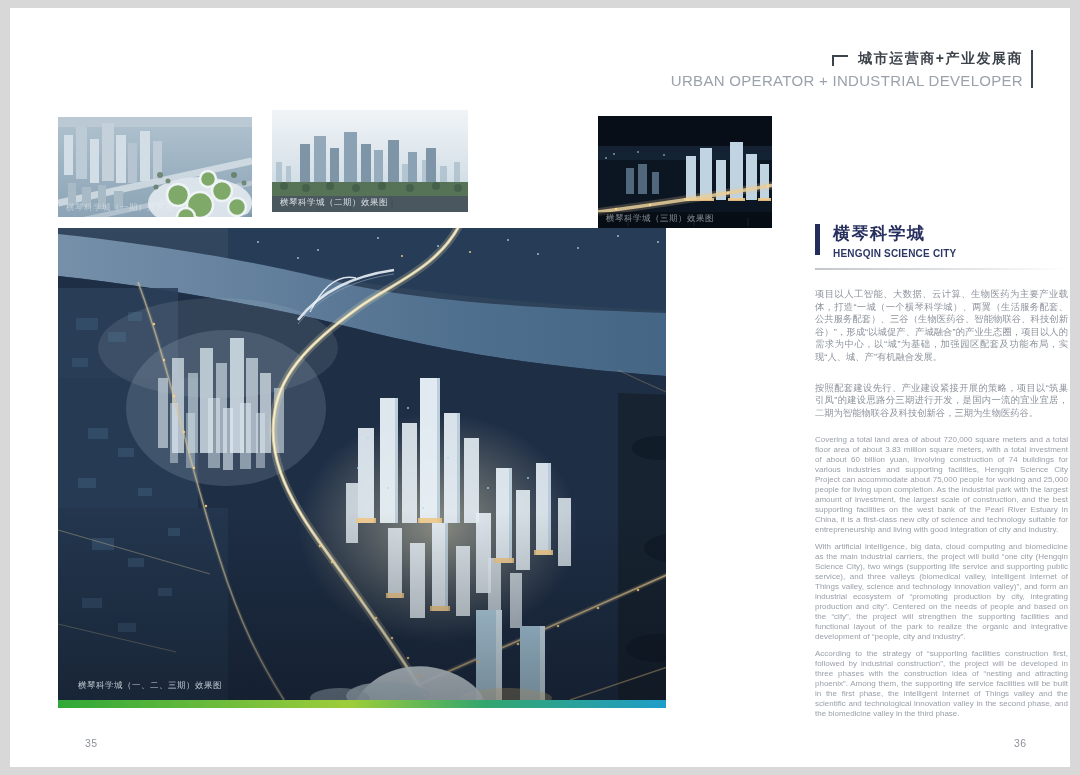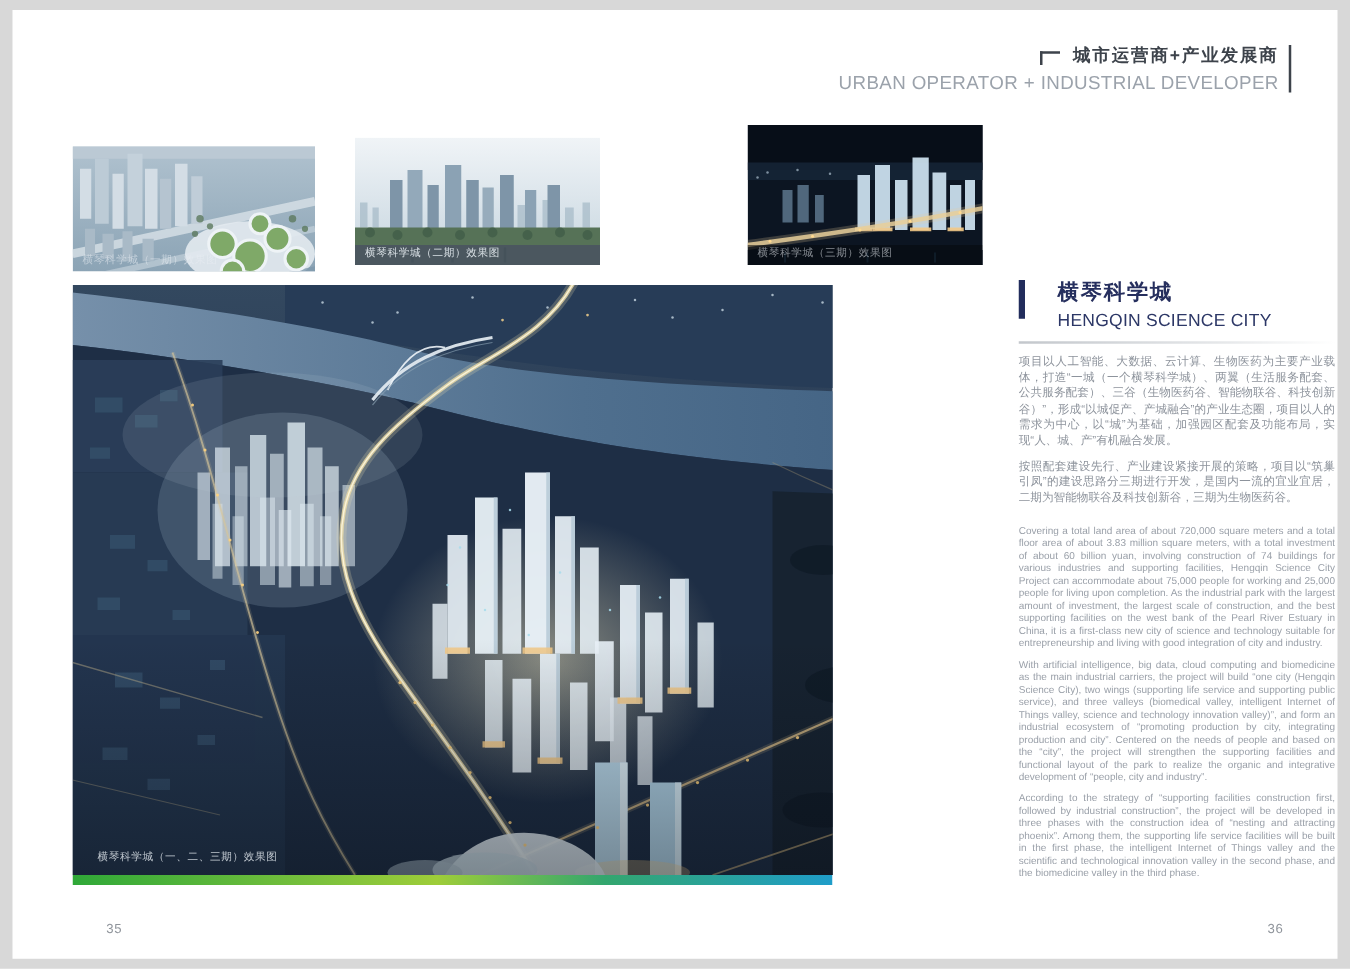--- a/index.html
+++ b/index.html
@@ -8,7 +8,7 @@
   .page{position:absolute;left:10px;top:8px;width:1060px;height:759px;background:#ffffff}
 
   
-  .hdr{position:absolute;top:28px;right:47px;text-align:right}
+  .hdr{position:absolute;top:42px;right:47px;text-align:right}
   .hdr-cn-row{display:flex;align-items:center;justify-content:flex-end;gap:10px}
   .bracket{display:inline-block;width:16px;height:11px;border-top:2px solid #3d434b;border-left:2px solid #3d434b;margin-top:3px}
   .hdr-cn{font-size:14px;font-weight:bold;color:#3d434b;letter-spacing:1.5px}

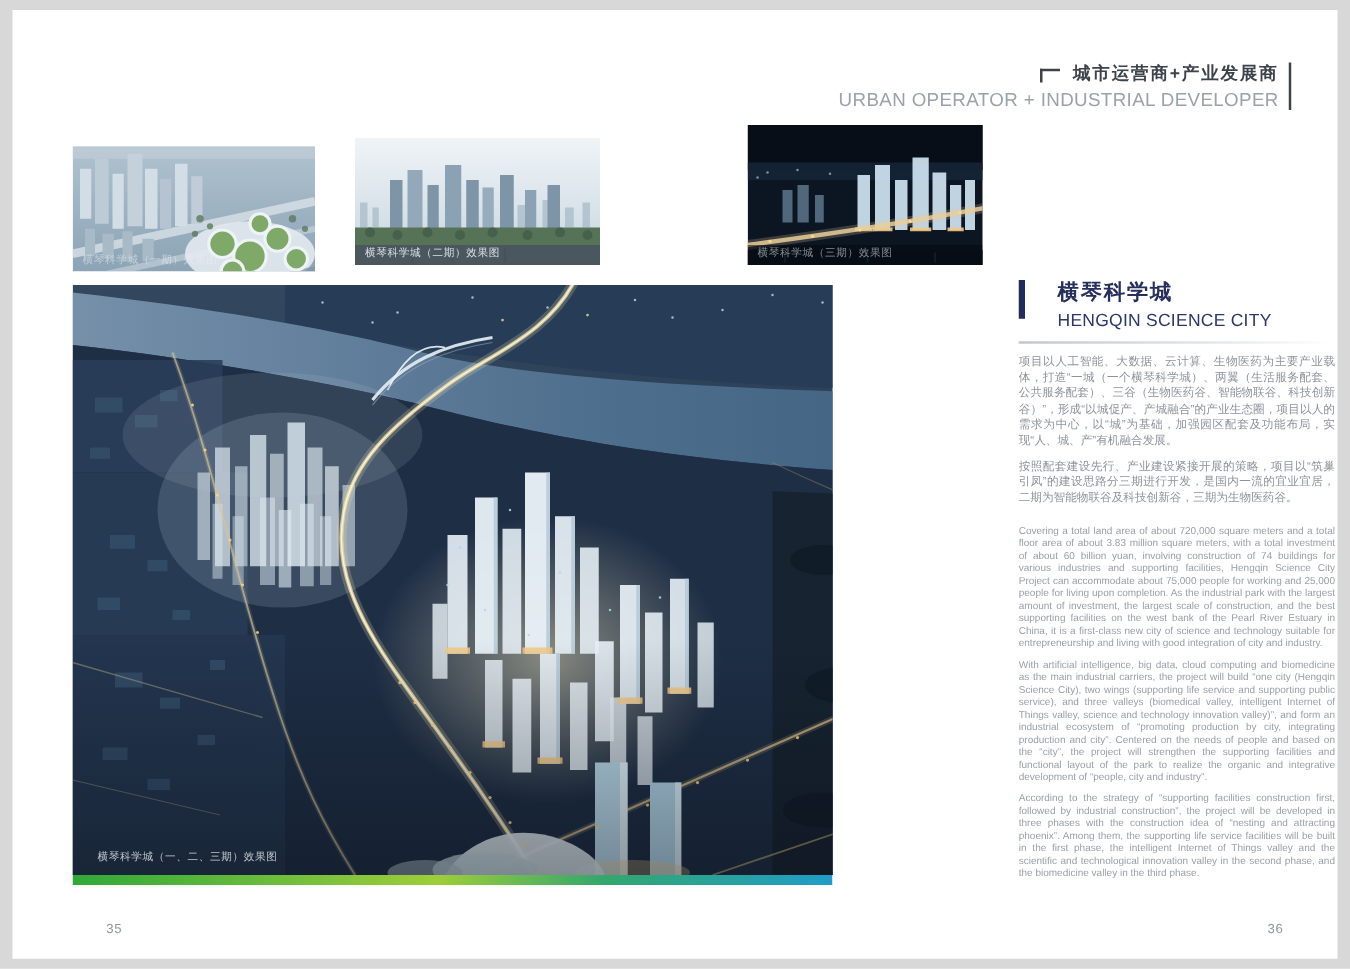--- a/index.html
+++ b/index.html
@@ -19,7 +19,7 @@
   figure{position:absolute;overflow:hidden}
   figure svg{display:block}
   .thumb1{left:48px;top:109px;width:194px;height:100px}
-  .thumb2{left:274px;top:102px;width:196px;height:102px}
+  .thumb2{left:262px;top:102px;width:196px;height:102px}
   .thumb3{left:588px;top:92px;width:188px;height:112px}
   .main-fig{left:48px;top:220px;width:608px;height:480px}
   .strip{height:8px;width:100%;background:linear-gradient(90deg,#2fa838 0%,#7cc13c 33%,#9ecd39 48%,#33a66e 70%,#1f9dc9 100%)}

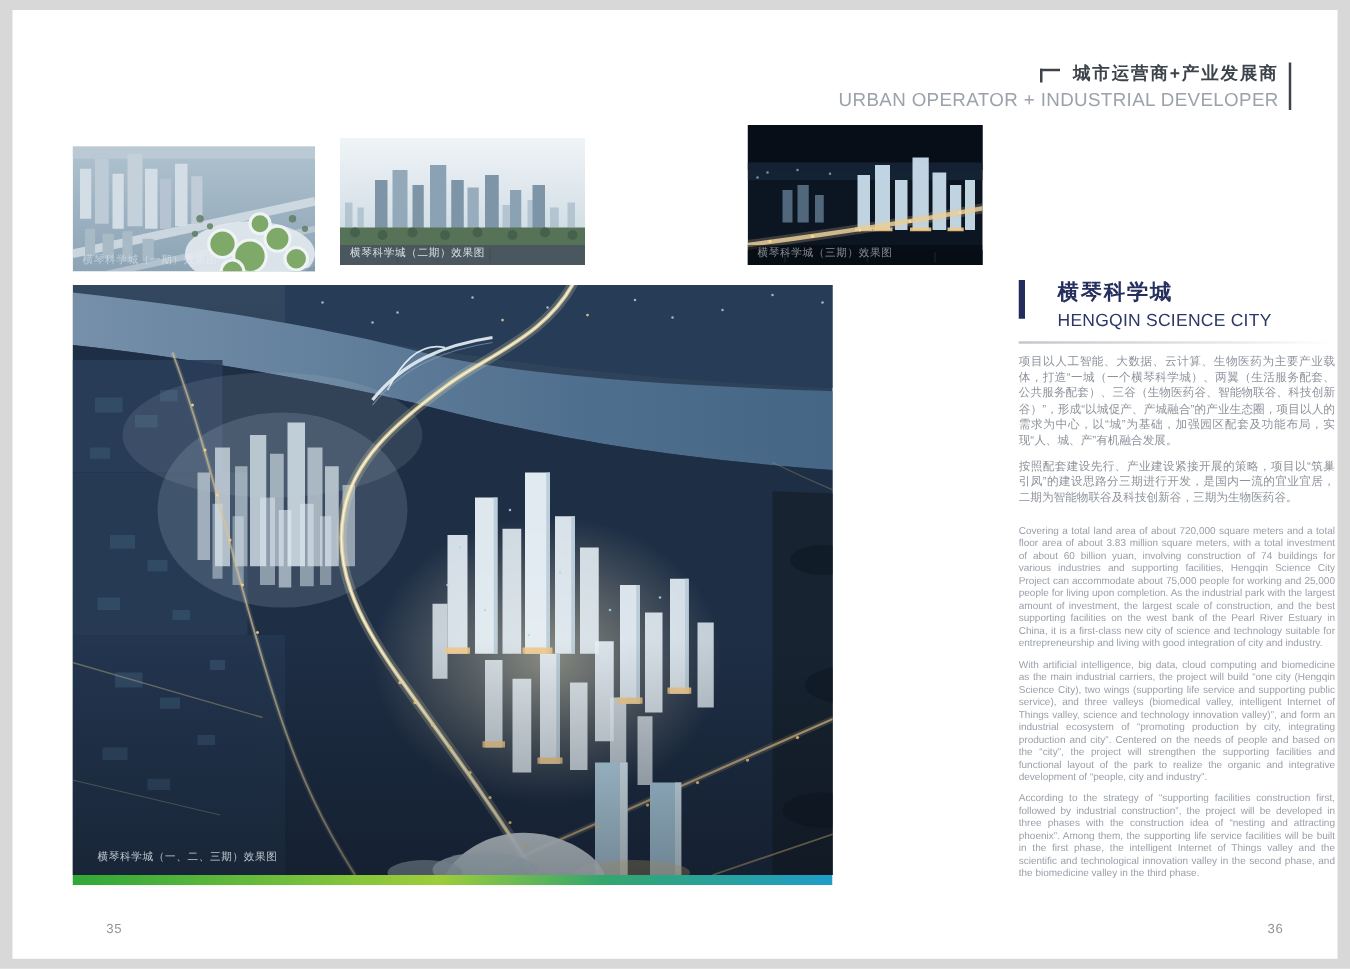--- a/index.html
+++ b/index.html
@@ -20,7 +20,7 @@
   figure svg{display:block}
   .thumb1{left:48px;top:109px;width:194px;height:100px}
   .thumb2{left:262px;top:102px;width:196px;height:102px}
-  .thumb3{left:588px;top:92px;width:188px;height:112px}
+  .thumb3{left:588px;top:108px;width:174px;height:112px}
   .main-fig{left:48px;top:220px;width:608px;height:480px}
   .strip{height:8px;width:100%;background:linear-gradient(90deg,#2fa838 0%,#7cc13c 33%,#9ecd39 48%,#33a66e 70%,#1f9dc9 100%)}
   .img-caption{position:absolute;left:8px;bottom:3px;font-size:8.5px;color:rgba(233,239,244,.9);letter-spacing:.5px;z-index:3;white-space:nowrap}

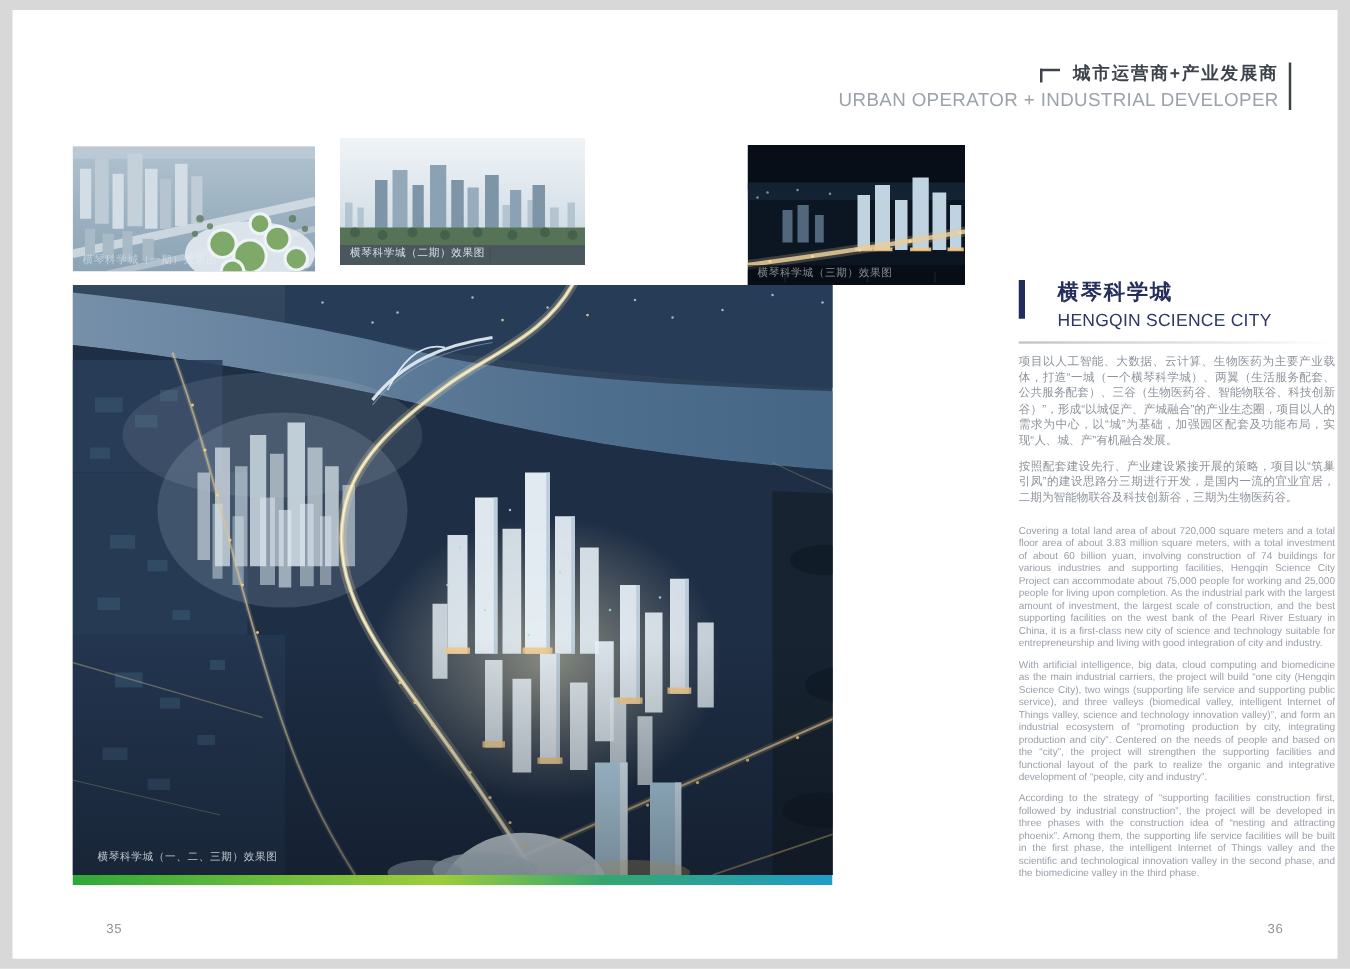--- a/index.html
+++ b/index.html
@@ -30,7 +30,7 @@
 
   
   .article{position:absolute;left:805px;top:214px;width:253px}
-  .title-block{position:relative;padding-left:31px}
+  .title-block{position:relative;padding-left:18px}
   .title-bar{position:absolute;left:0;top:2px;width:5px;height:31px;background:#222d5c}
   .title-cn{font-size:17px;font-weight:bold;color:#262f5e;letter-spacing:1.5px}
   .title-en{font-size:14px;font-weight:normal;color:#2c3766;margin-top:3px;letter-spacing:.2px}

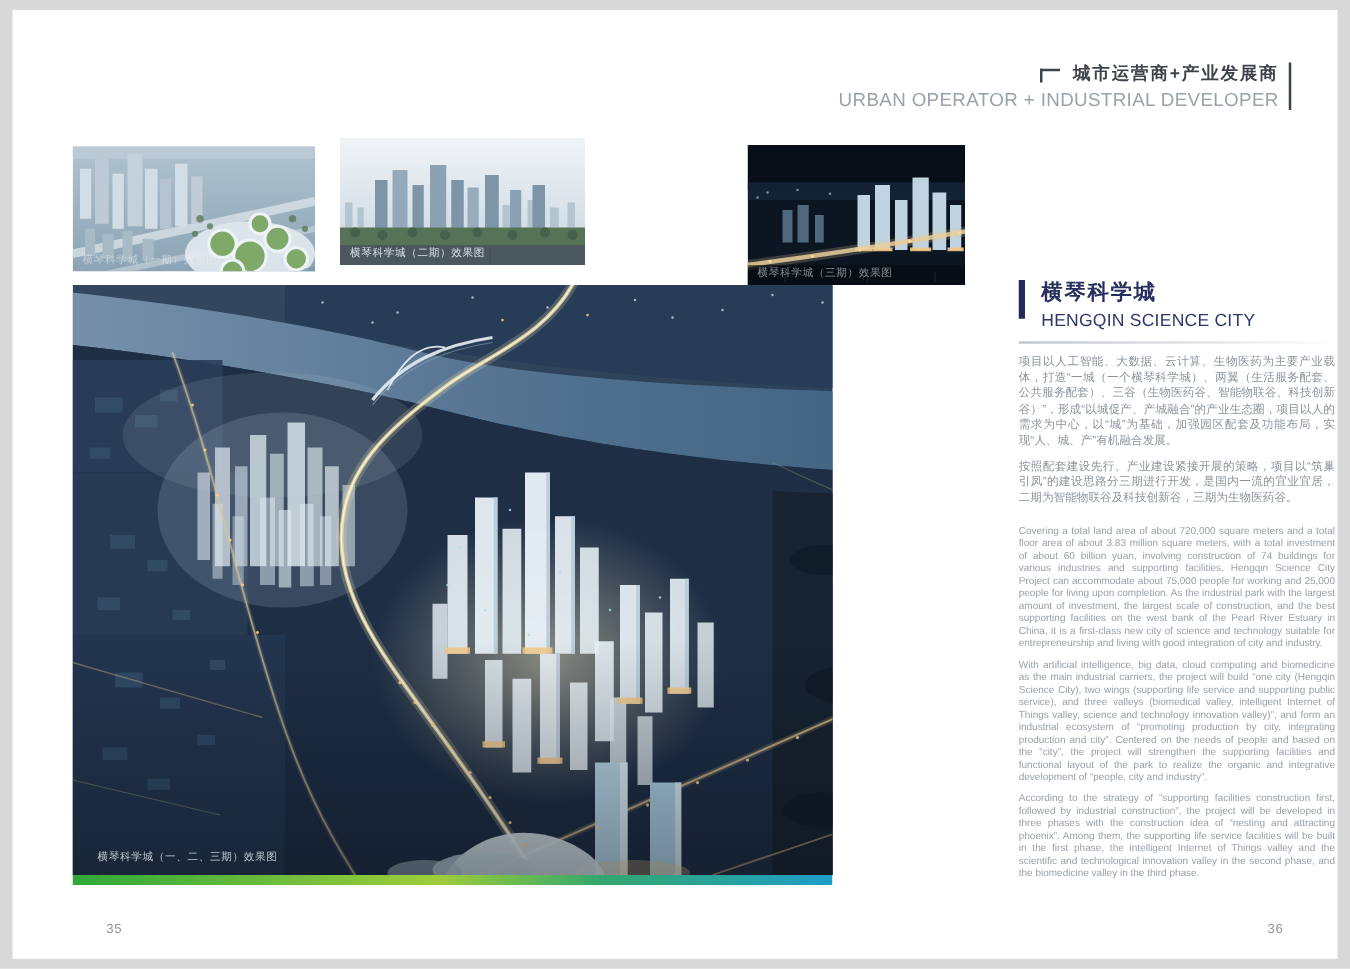--- a/index.html
+++ b/index.html
@@ -33,7 +33,7 @@
   .title-block{position:relative;padding-left:18px}
   .title-bar{position:absolute;left:0;top:2px;width:5px;height:31px;background:#222d5c}
   .title-cn{font-size:17px;font-weight:bold;color:#262f5e;letter-spacing:1.5px}
-  .title-en{font-size:14px;font-weight:normal;color:#2c3766;margin-top:3px;letter-spacing:.2px}
+  .title-en{font-size:10px;font-weight:bold;color:#2c3766;margin-top:3px;letter-spacing:.2px}
   .title-divider{height:2px;margin-top:9px;background:linear-gradient(90deg,#c3c7cc,#e6e8ea 65%,rgba(233,234,236,0))}
   .cn-para{font-size:9.3px;line-height:12.6px;color:#8d939c;text-align:justify;margin-top:8px}
   .cn-para.first{margin-top:10px}

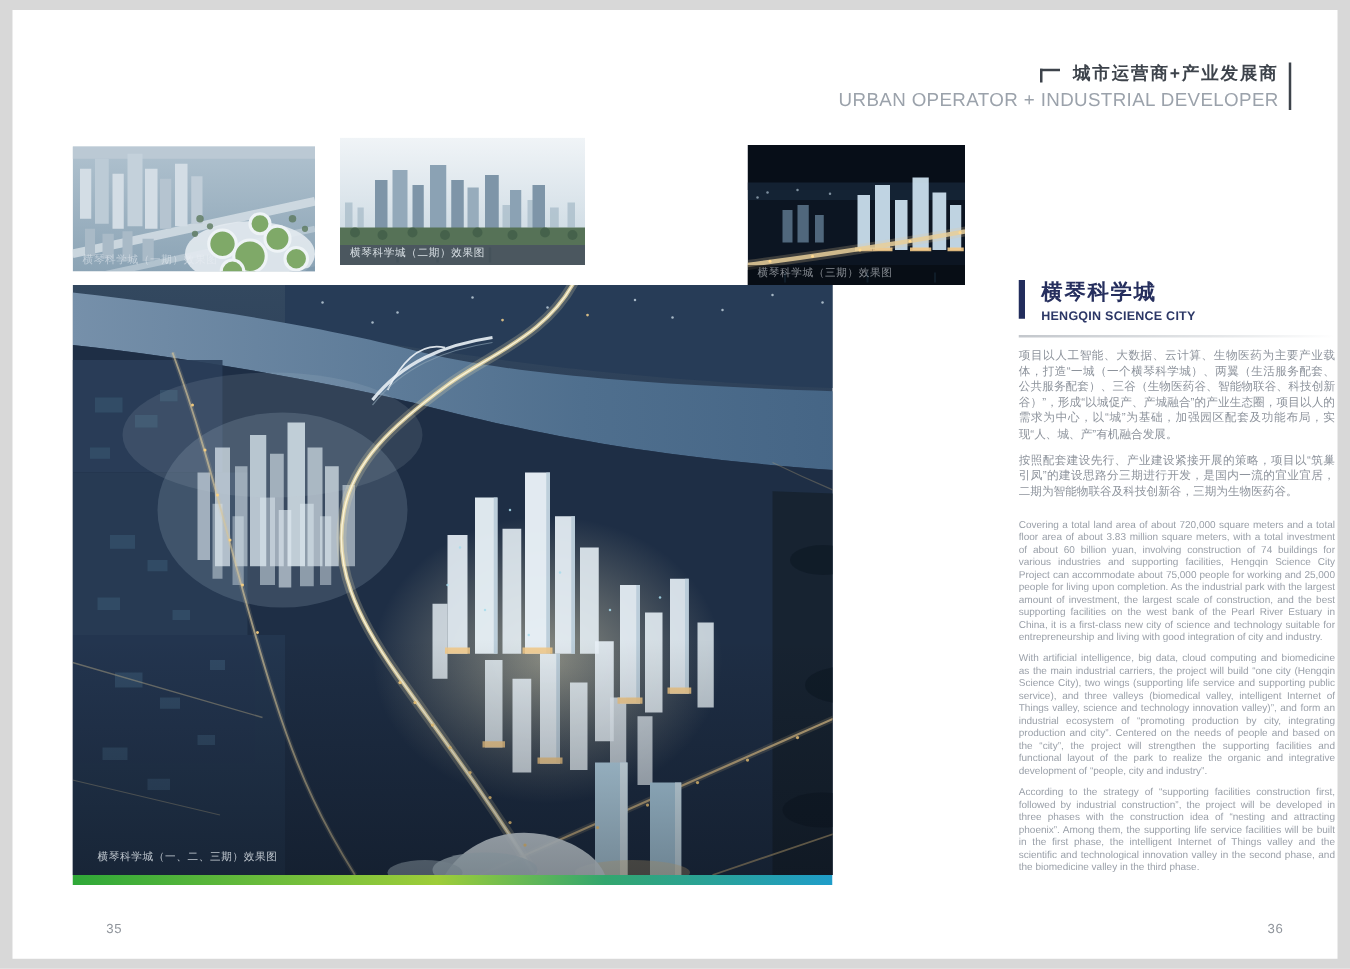--- a/index.html
+++ b/index.html
@@ -35,7 +35,7 @@
   .title-cn{font-size:17px;font-weight:bold;color:#262f5e;letter-spacing:1.5px}
   .title-en{font-size:10px;font-weight:bold;color:#2c3766;margin-top:3px;letter-spacing:.2px}
   .title-divider{height:2px;margin-top:9px;background:linear-gradient(90deg,#c3c7cc,#e6e8ea 65%,rgba(233,234,236,0))}
-  .cn-para{font-size:9.3px;line-height:12.6px;color:#8d939c;text-align:justify;margin-top:8px}
+  .cn-para{font-size:9.3px;line-height:12.6px;color:#8d939c;text-align:justify;margin-top:18px}
   .cn-para.first{margin-top:10px}
   .en-block{margin-top:13px}
   .en-para{font-size:8px;line-height:9.9px;color:#9aa0a9;text-align:justify;margin-top:8px}

